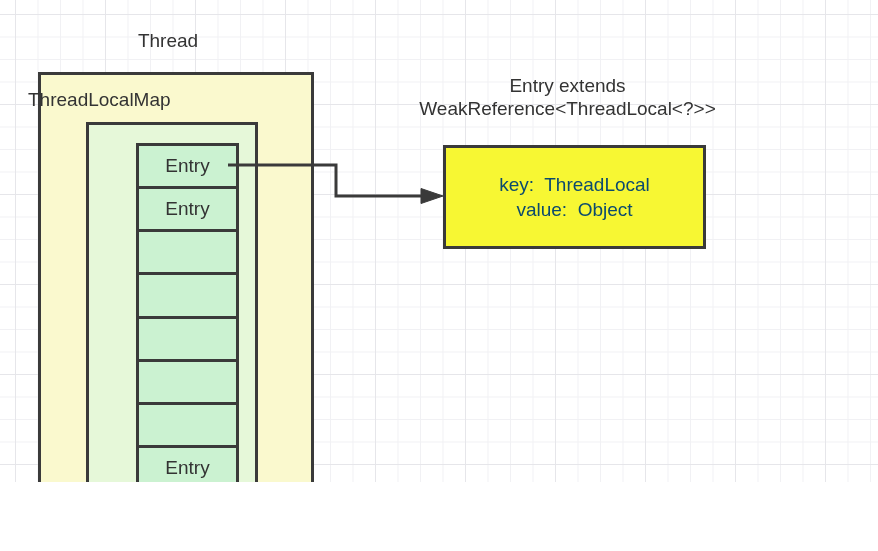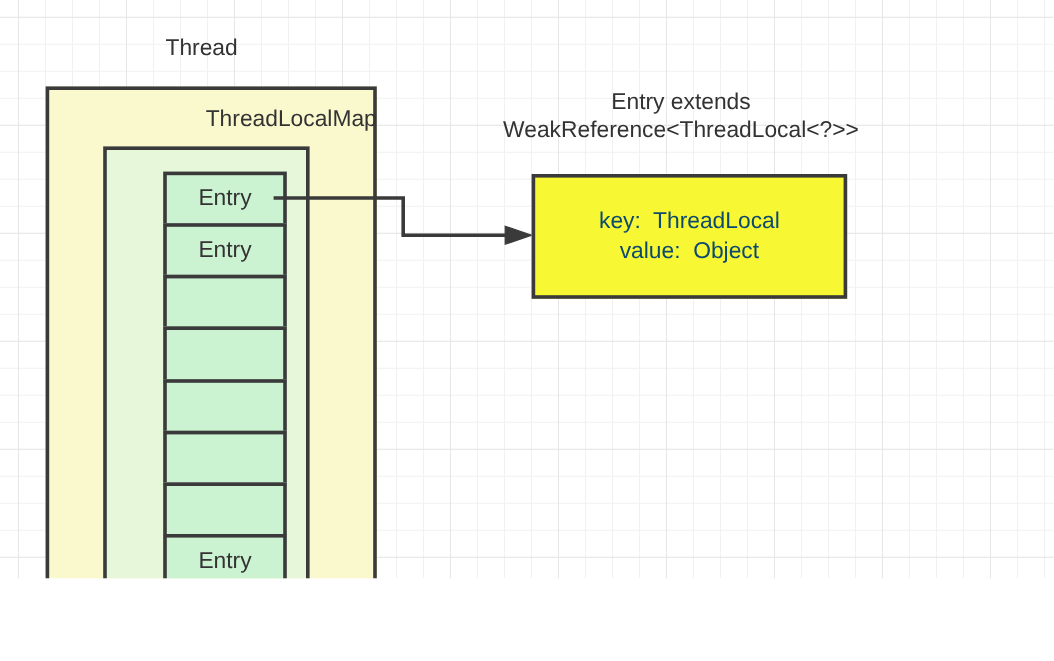--- a/index.html
+++ b/index.html
@@ -47,10 +47,10 @@
   }
   #map-title {
     position: absolute;
-    left: 38px;
+    left: 28px;
     top: 88px;
     width: 276px;
-    text-align: right;
+    text-align: left;
     font-size: 19px;
     line-height: 23px;
   }

